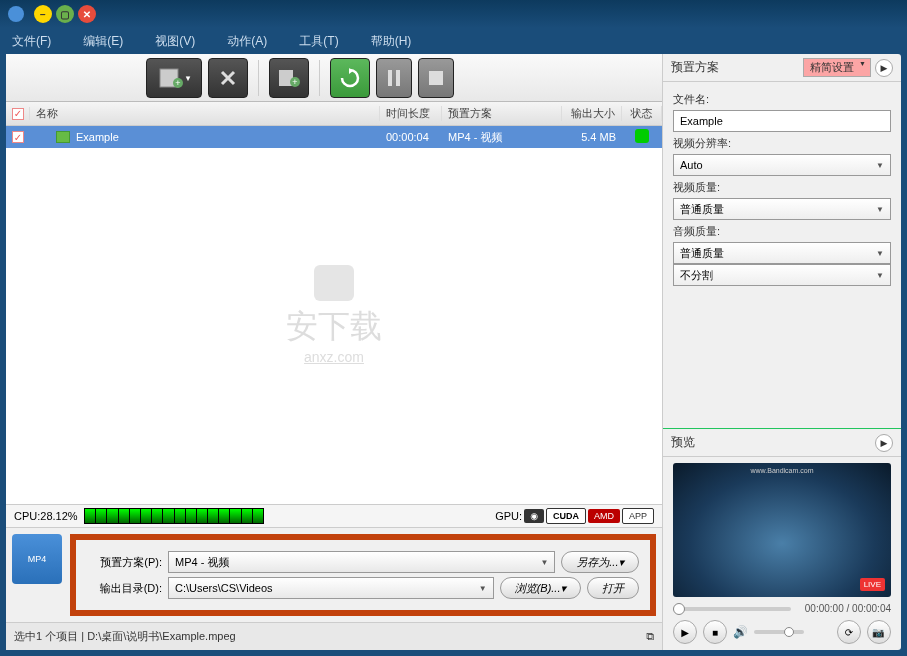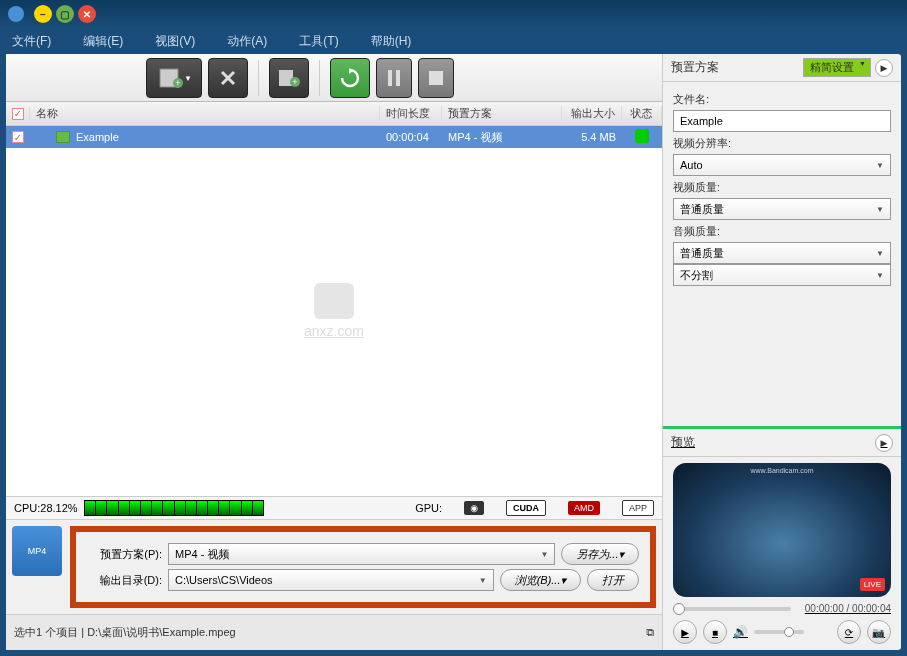--- a/index.html
+++ b/index.html
@@ -62,7 +62,7 @@
 .round-btn { height: 22px; padding: 0 14px; border: 1px solid #999; border-radius: 11px; background: linear-gradient(#fff, #ddd); font-size: 11px; display: flex; align-items: center; cursor: pointer; font-style: italic; }
 .statusbar { height: 36px; background: #e8e8e8; border-top: 1px solid #ccc; display: flex; align-items: center; padding: 0 8px; font-size: 11px; color: #333; }
 .section-hdr { height: 28px; display: flex; align-items: center; padding: 0 8px; font-size: 12px; color: #333; border-bottom: 1px solid #ccc; justify-content: space-between; }
-.dropdown-mini { font-size: 11px; border: 1px solid #aaa; padding: 1px 16px 1px 6px; background: #84cc16; position: relative; }
+.dropdown-mini { font-size: 11px; border: 1px solid #aaa; padding: 1px 16px 1px 6px; background: #fca5a5; position: relative; }
 .dropdown-mini::after { content: "▼"; position: absolute; right: 4px; font-size: 7px; }
 .arrow-btn { width: 18px; height: 18px; border: 1px solid #aaa; border-radius: 50%; background: #fff; display: flex; align-items: center; justify-content: center; font-size: 9px; cursor: pointer; }
 .props { padding: 6px 10px; overflow-y: auto; flex: 1; }

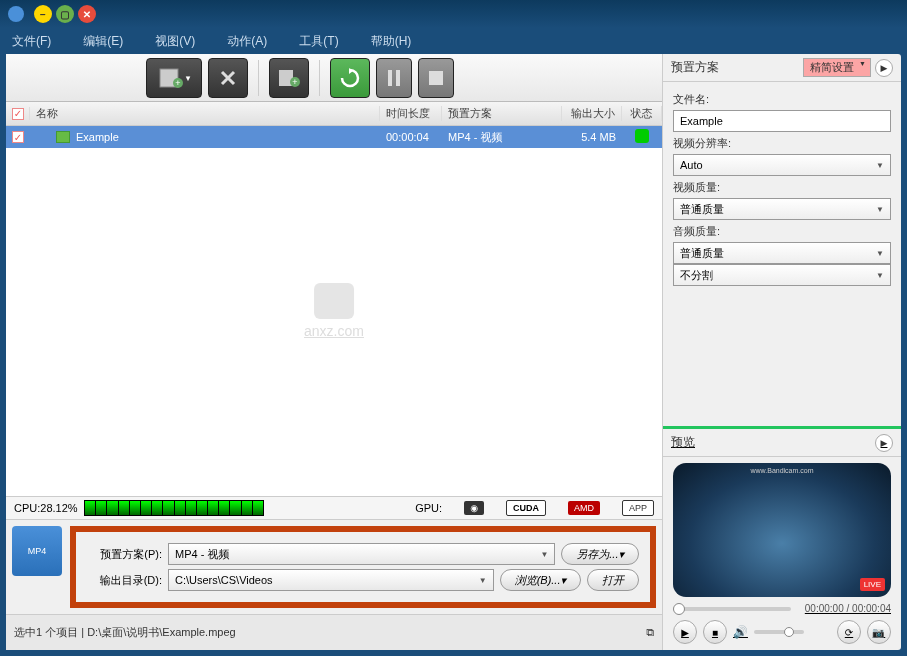--- a/index.html
+++ b/index.html
@@ -170,6 +170,7 @@
       </div>
       <div class="watermark">
         <div style="width:40px;height:36px;background:#e5e5e5;border-radius:6px;margin:0 auto 4px"></div>
+        <div>安下载</div>
         <div class="watermark-sub">anxz.com</div>
       </div>
     </div>

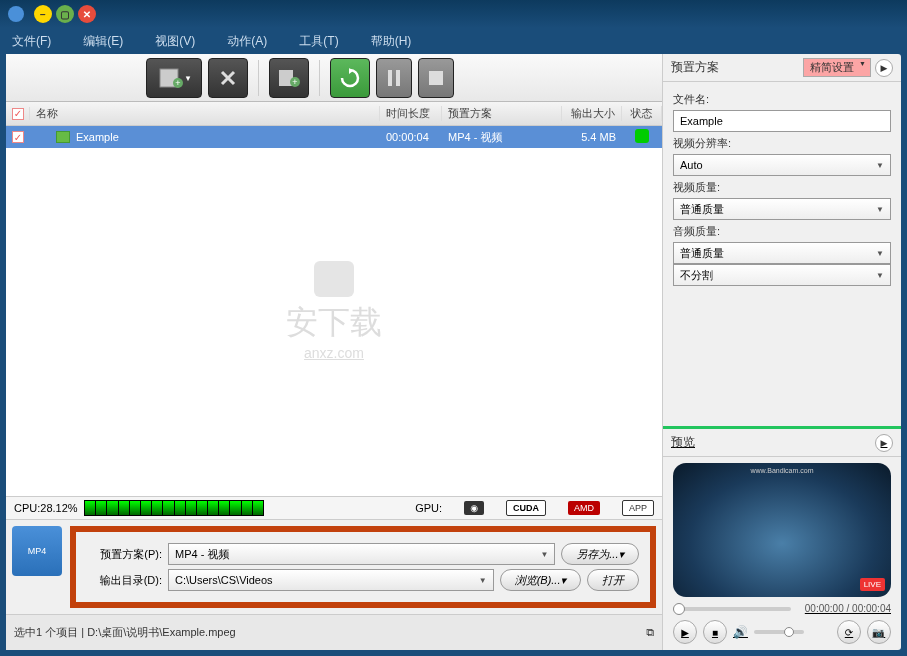--- a/index.html
+++ b/index.html
@@ -70,7 +70,7 @@
 .prop-input { width: 100%; height: 22px; border: 1px solid #999; padding: 0 6px; font-size: 11px; background: #fff; }
 .prop-select { width: 100%; height: 22px; border: 1px solid #999; padding: 0 6px; font-size: 11px; background: linear-gradient(#fff, #eee); position: relative; display: flex; align-items: center; }
 .prop-select::after { content: "▼"; position: absolute; right: 6px; font-size: 8px; color: #555; }
-.preview-area { border-top: 3px solid #22c55e; text-decoration: underline; }
+.preview-area { border-top: 1px solid #22c55e; }
 .preview-img { width: 218px; height: 134px; margin: 6px auto; background: radial-gradient(ellipse at center 60%, #4a7fa8 0%, #1a3a5a 60%, #0a1a2a 100%); border-radius: 13px; position: relative; display: block; }
 .preview-badge { position: absolute; bottom: 6px; right: 6px; background: #e33; color: #fff; font-size: 8px; padding: 2px 4px; border-radius: 2px; }
 .preview-wm { position: absolute; top: 4px; left: 50%; transform: translateX(-50%); color: #ccc; font-size: 7px; }

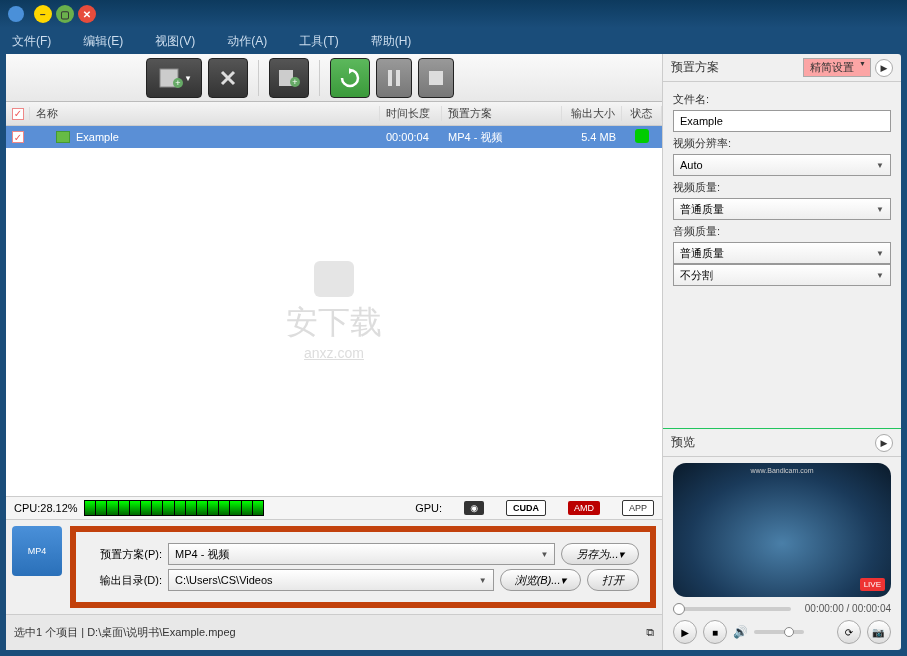--- a/index.html
+++ b/index.html
@@ -48,7 +48,7 @@
 .cpu-label { width: 70px; }
 .cpu-graph { width: 180px; height: 16px; background: #000; display: flex; gap: 1px; padding: 1px; }
 .cpu-seg { flex: 1; background: linear-gradient(#0f0, #060); }
-.gpu-section { margin-left: auto; display: flex; align-items: center; gap: 22px; }
+.gpu-section { margin-left: auto; display: flex; align-items: center; gap: 2px; }
 .gpu-badge { padding: 2px 6px; font-size: 9px; background: #333; color: #fff; border-radius: 2px; }
 .gpu-cuda { background: #fff; color: #000; border: 1px solid #333; font-weight: bold; }
 .gpu-amd { background: #b00; }

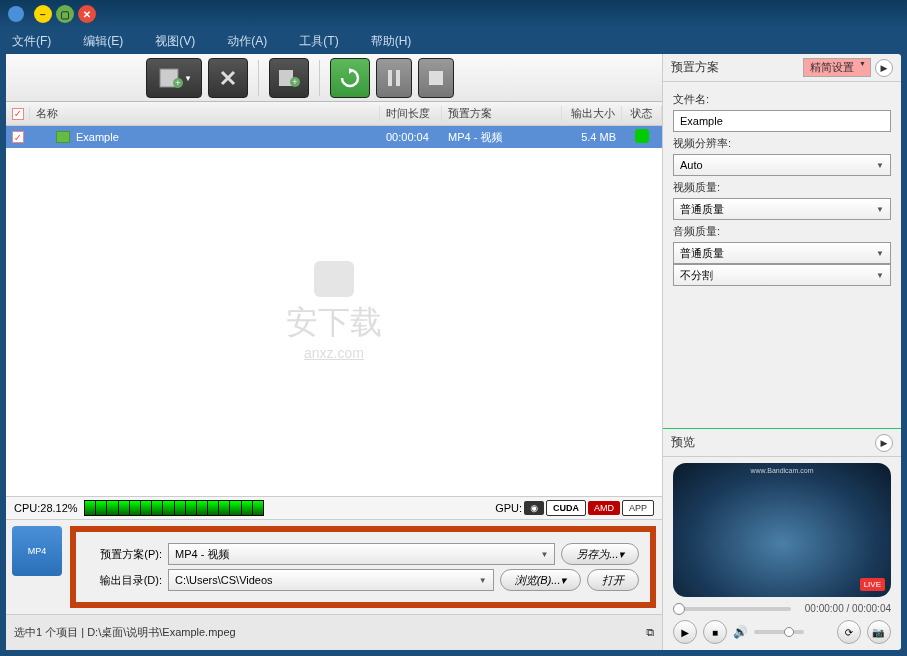--- a/index.html
+++ b/index.html
@@ -71,7 +71,7 @@
 .prop-select { width: 100%; height: 22px; border: 1px solid #999; padding: 0 6px; font-size: 11px; background: linear-gradient(#fff, #eee); position: relative; display: flex; align-items: center; }
 .prop-select::after { content: "▼"; position: absolute; right: 6px; font-size: 8px; color: #555; }
 .preview-area { border-top: 1px solid #22c55e; }
-.preview-img { width: 218px; height: 134px; margin: 6px auto; background: radial-gradient(ellipse at center 60%, #4a7fa8 0%, #1a3a5a 60%, #0a1a2a 100%); border-radius: 13px; position: relative; display: block; }
+.preview-img { width: 218px; height: 134px; margin: 6px auto; background: radial-gradient(ellipse at center 60%, #4a7fa8 0%, #1a3a5a 60%, #0a1a2a 100%); border-radius: 3px; position: relative; display: block; }
 .preview-badge { position: absolute; bottom: 6px; right: 6px; background: #e33; color: #fff; font-size: 8px; padding: 2px 4px; border-radius: 2px; }
 .preview-wm { position: absolute; top: 4px; left: 50%; transform: translateX(-50%); color: #ccc; font-size: 7px; }
 .timeline { display: flex; align-items: center; padding: 0 10px; font-size: 10px; color: #555; gap: 14px; }

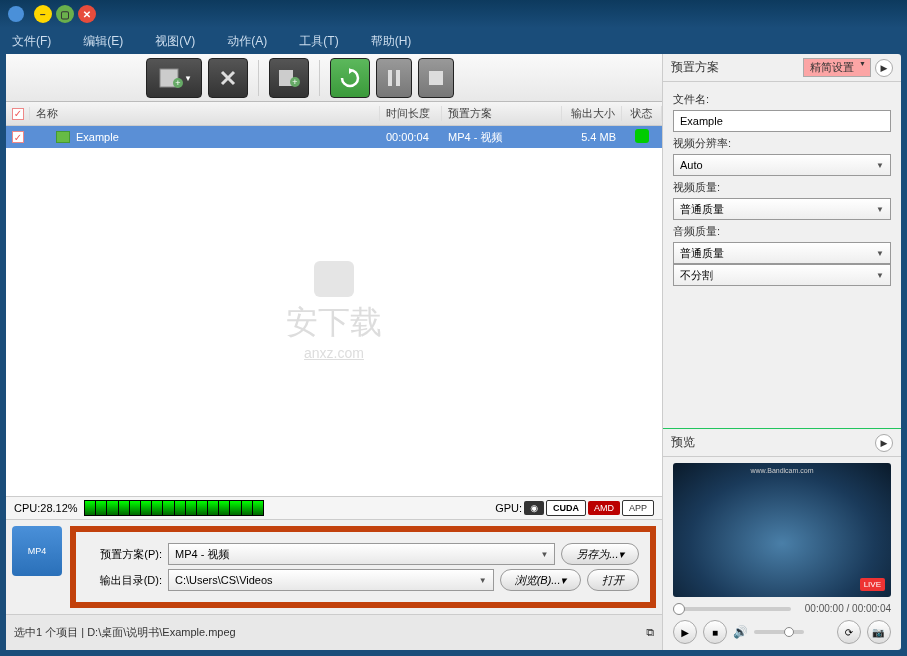--- a/index.html
+++ b/index.html
@@ -60,7 +60,7 @@
 .ctrl-select { flex: 1; height: 22px; border: 1px solid #999; background: linear-gradient(#fff, #e8e8e8); padding: 0 6px; font-size: 11px; display: flex; align-items: center; position: relative; }
 .ctrl-select::after { content: "▼"; position: absolute; right: 6px; font-size: 8px; color: #555; }
 .round-btn { height: 22px; padding: 0 14px; border: 1px solid #999; border-radius: 11px; background: linear-gradient(#fff, #ddd); font-size: 11px; display: flex; align-items: center; cursor: pointer; font-style: italic; }
-.statusbar { height: 36px; background: #e8e8e8; border-top: 1px solid #ccc; display: flex; align-items: center; padding: 0 8px; font-size: 11px; color: #333; }
+.statusbar { height: 28px; background: #e8e8e8; border-top: 1px solid #ccc; display: flex; align-items: center; padding: 0 8px; font-size: 11px; color: #333; }
 .section-hdr { height: 28px; display: flex; align-items: center; padding: 0 8px; font-size: 12px; color: #333; border-bottom: 1px solid #ccc; justify-content: space-between; }
 .dropdown-mini { font-size: 11px; border: 1px solid #aaa; padding: 1px 16px 1px 6px; background: #fca5a5; position: relative; }
 .dropdown-mini::after { content: "▼"; position: absolute; right: 4px; font-size: 7px; }

